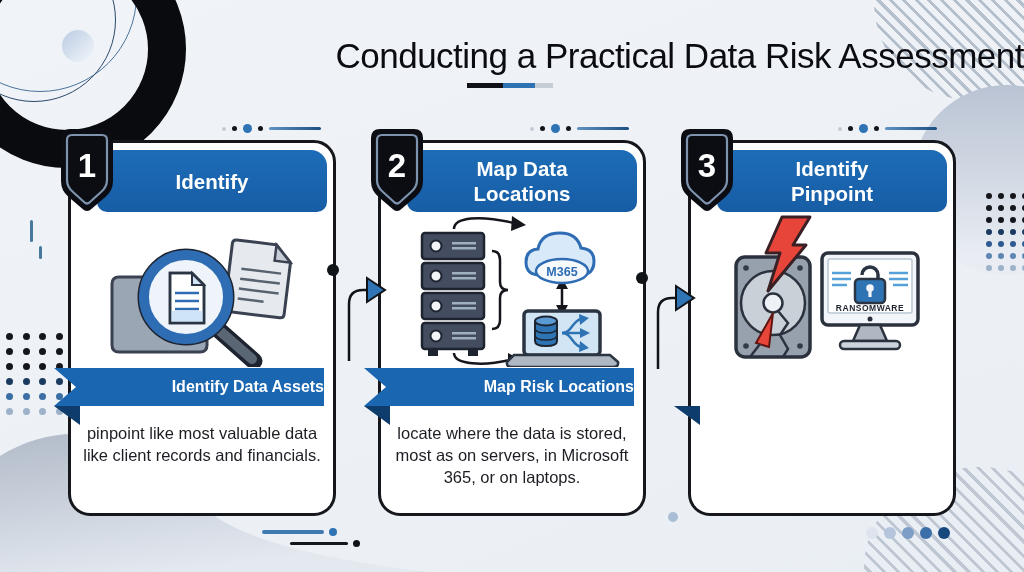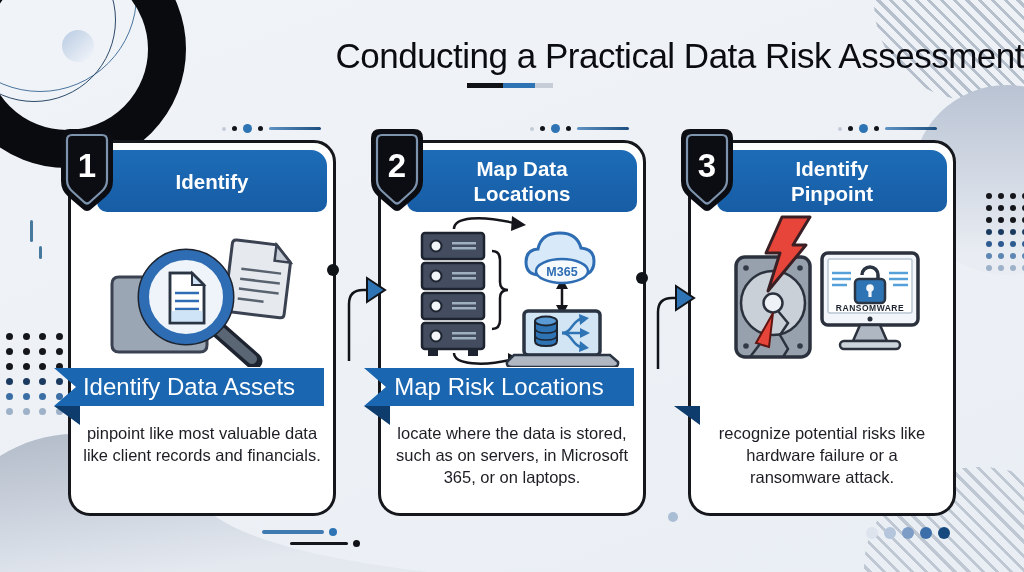--- a/index.html
+++ b/index.html
@@ -46,7 +46,7 @@
   .icon-svg{position:absolute;left:3px;top:72px;}
   .ribbon{position:absolute;left:-17px;top:225px;width:270px;height:38px;background:#1a66b0;
     clip-path:polygon(0 0,100% 0,100% 100%,0 100%,22px 50%);
-    color:#fff;font-size:24px;font-weight:400;text-align:center;line-height:38px;}
+    color:#fff;font-size:16px;font-weight:700;text-align:right;line-height:38px;}
   .ribbon-fold{position:absolute;left:-17px;top:263px;width:26px;height:19px;background:#0d3c6d;
     clip-path:polygon(0 0,100% 0,100% 100%);}
   .card-desc{position:absolute;left:10px;right:10px;top:280px;text-align:center;

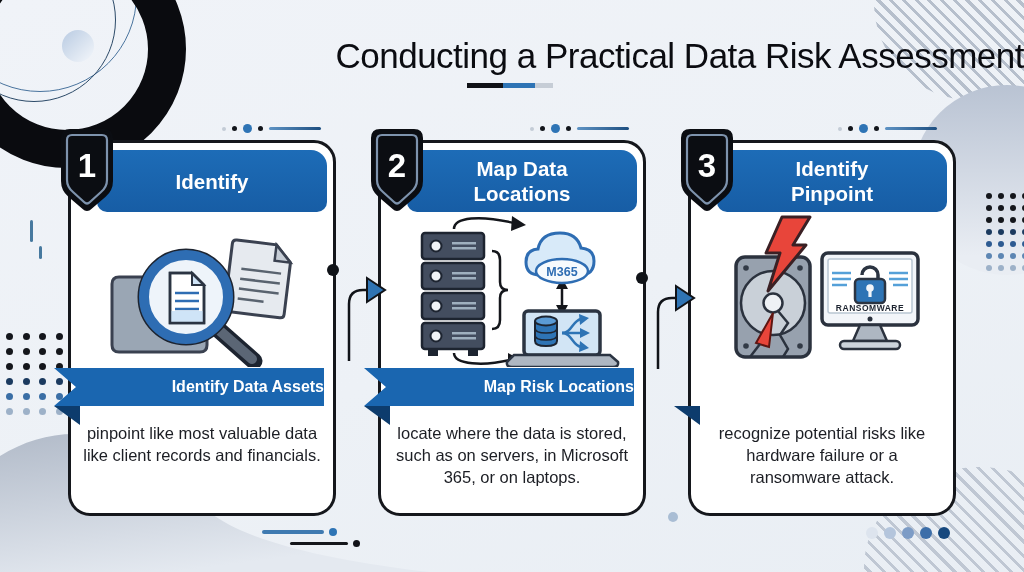--- a/index.html
+++ b/index.html
@@ -332,7 +332,7 @@
     </svg>
     <div class="ribbon-fold"></div>
     <div class="ribbon">Map Risk Locations</div>
-    <div class="card-desc">locate where the data is stored, such as on servers, in Microsoft 365, or on laptops.</div>
+    <div class="card-desc">locate where the data is stored, most as on servers, in Microsoft 365, or on laptops.</div>
   </div>
 
   <div class="card" style="left:688px;">

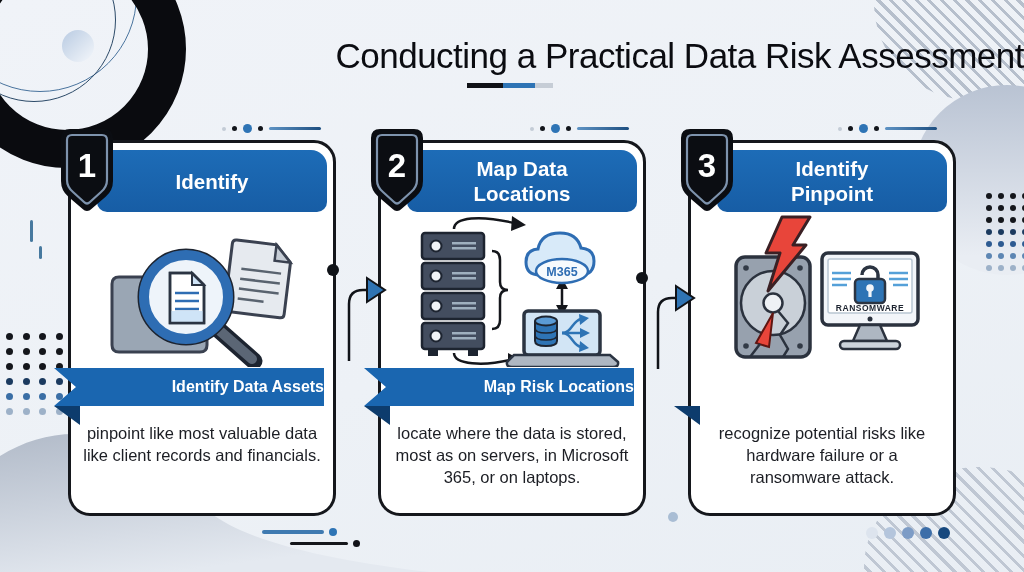--- a/index.html
+++ b/index.html
@@ -386,7 +386,6 @@
       </g>
     </svg>
     <div class="ribbon-fold"></div>
-    <div class="card-desc">recognize potential risks like hardware failure or a ransomware attack.</div>
   </div>
 
   <svg class="connector" style="left:327px;top:256px;" viewBox="0 0 64 110">

